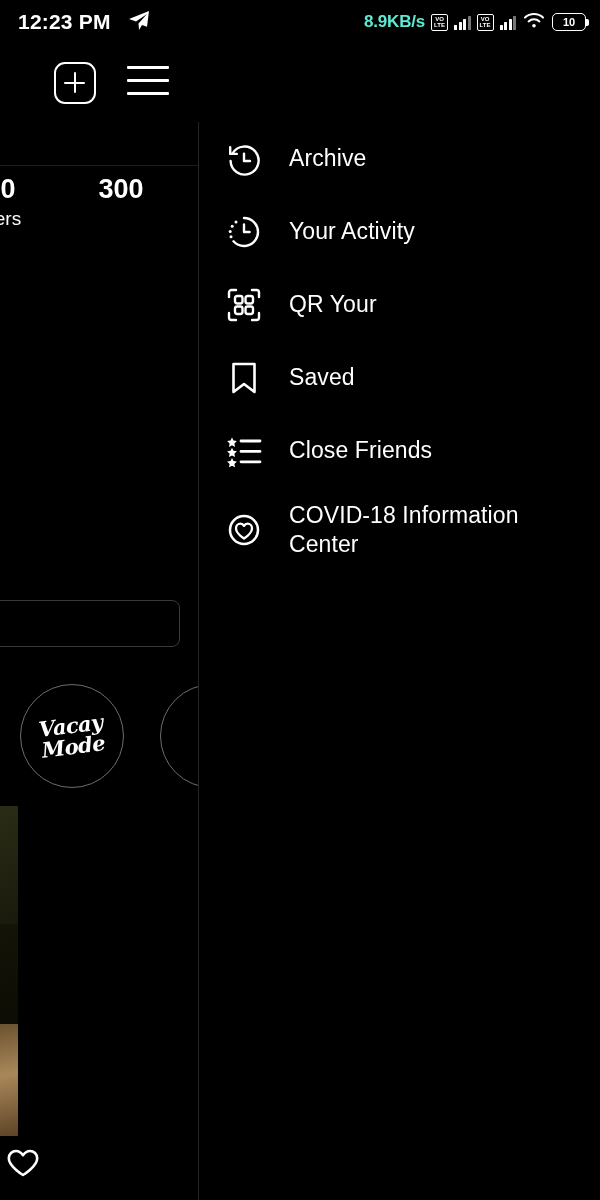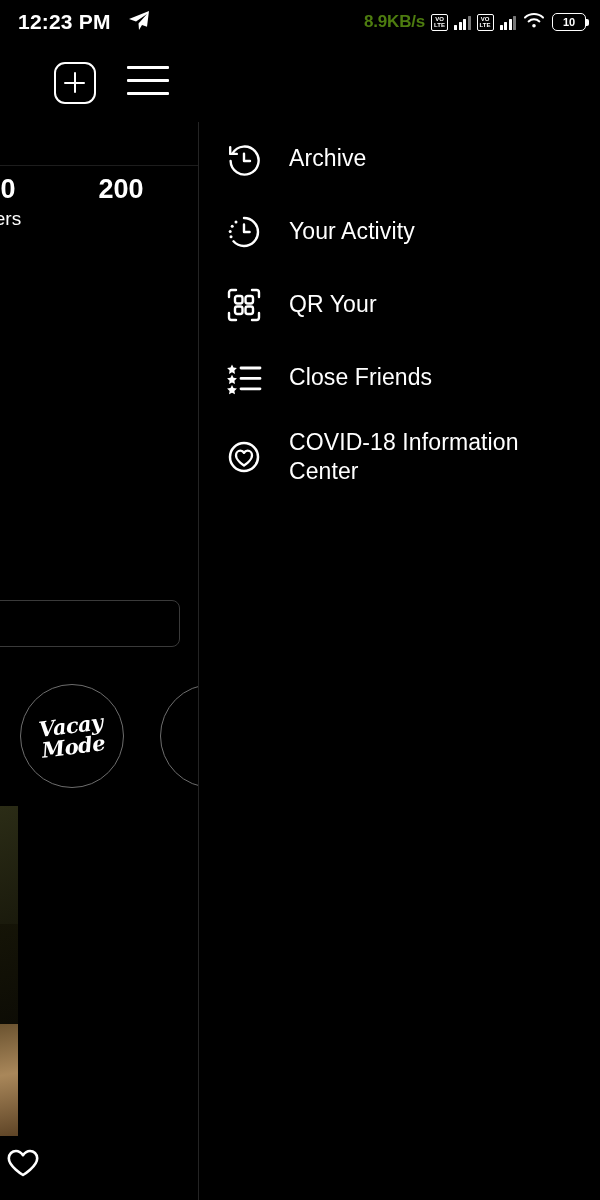--- a/index.html
+++ b/index.html
@@ -25,7 +25,7 @@
   .sb-left { display:flex; align-items:center; gap:16px; }
   .sb-time { font-size:21px; font-weight:bold; color:#fff; letter-spacing:0.2px; }
   .sb-right { display:flex; align-items:center; gap:6px; }
-  .sb-speed { font-size:17px; font-weight:bold; color:#4d7c0f; letter-spacing:-0.2px; }
+  .sb-speed { font-size:17px; font-weight:bold; color:#5eead4; letter-spacing:-0.2px; }
   .volte-box {
     width:17px; height:17px; border:1.5px solid #fff; border-radius:2px;
     display:flex; flex-direction:column; align-items:center; justify-content:center;

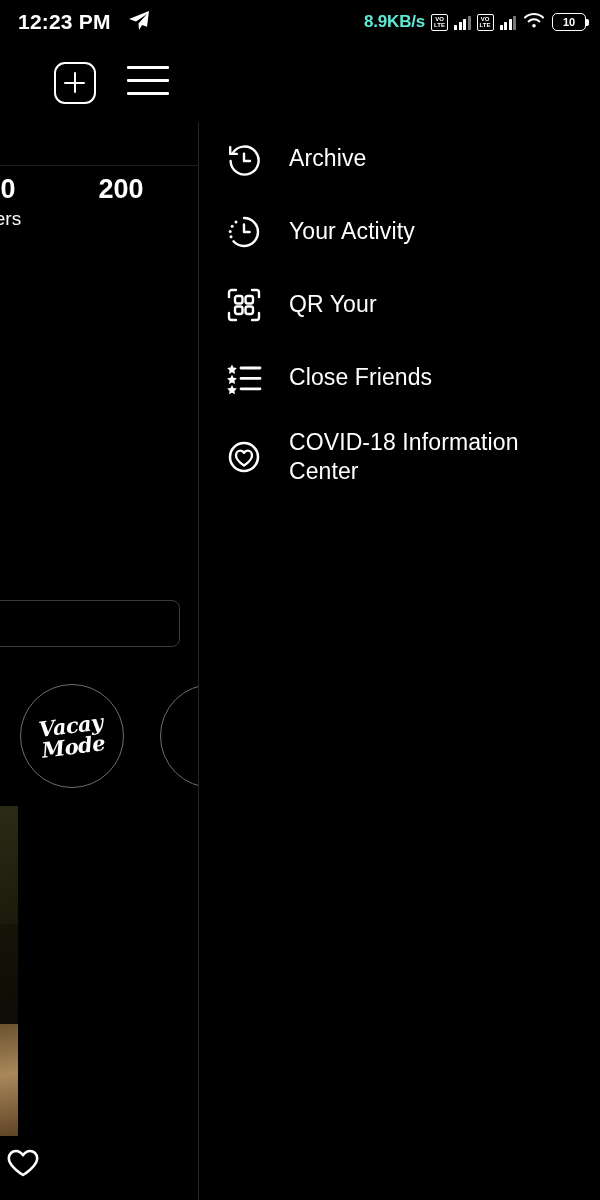--- a/index.html
+++ b/index.html
@@ -208,7 +208,7 @@
         <div class="stat-lbl">ers</div>
       </div>
       <div class="stat stat-following">
-        <div class="stat-num">200</div>
+        <div class="stat-num">300</div>
       </div>
     </div>
 

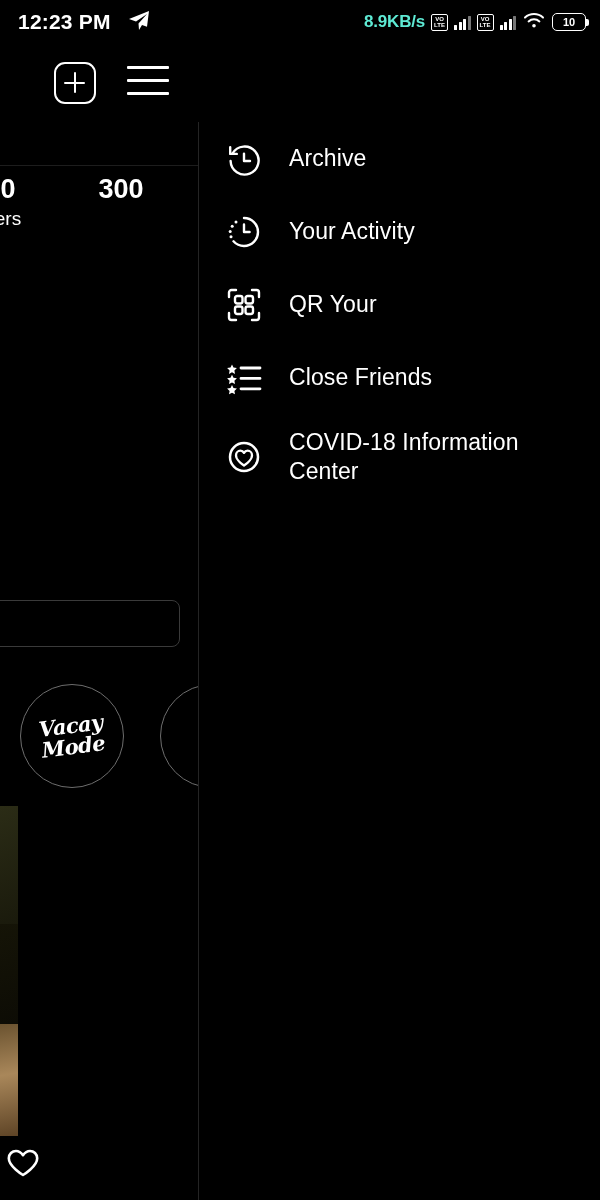--- a/index.html
+++ b/index.html
@@ -293,6 +293,14 @@
         <span class="mlabel">QR Your</span>
       </div>
 
+      <div class="mitem">
+        <span class="micon">
+          <svg viewBox="0 0 36 36">
+            <path d="M7.5 4h21v28l-10.5-8-10.5 8z" fill="none" stroke="#fff" stroke-width="2.6" stroke-linejoin="round"></path>
+          </svg>
+        </span>
+        <span class="mlabel">Saved</span>
+      </div>
 
       <div class="mitem">
         <span class="micon">

